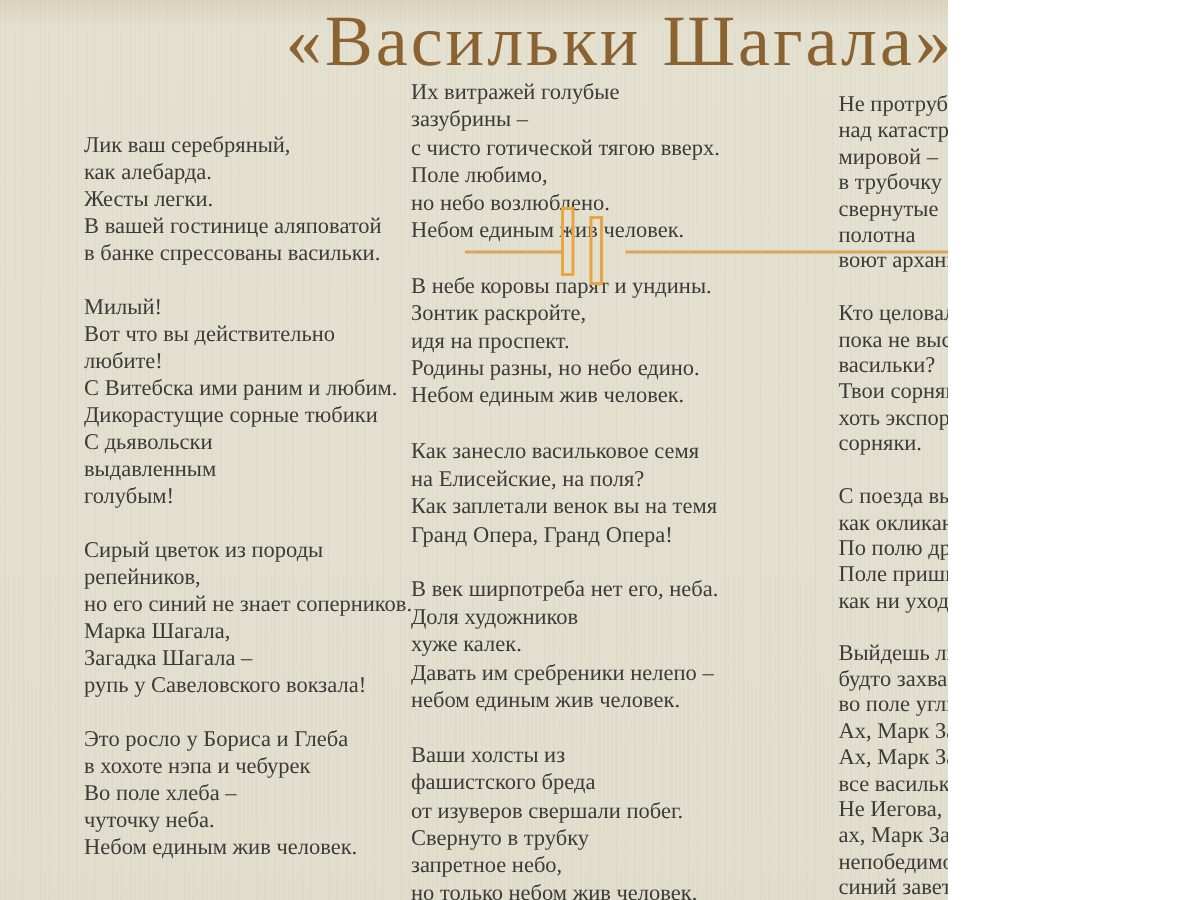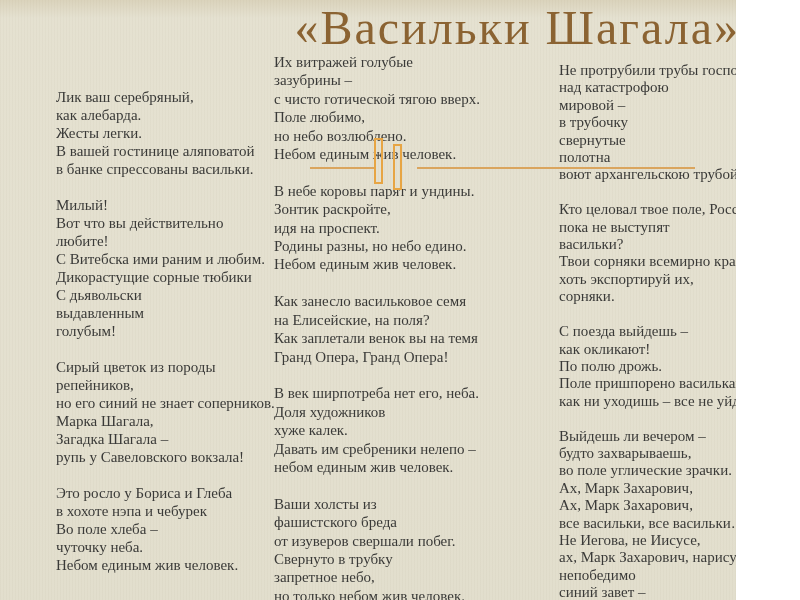--- a/index.html
+++ b/index.html
@@ -8,7 +8,7 @@
   }
   .slide {
     position: relative;
-    width: 736px;
+    width: 632px;
     height: 600px;
     overflow: hidden;
     background-color: var(--background, #f1efe6);

